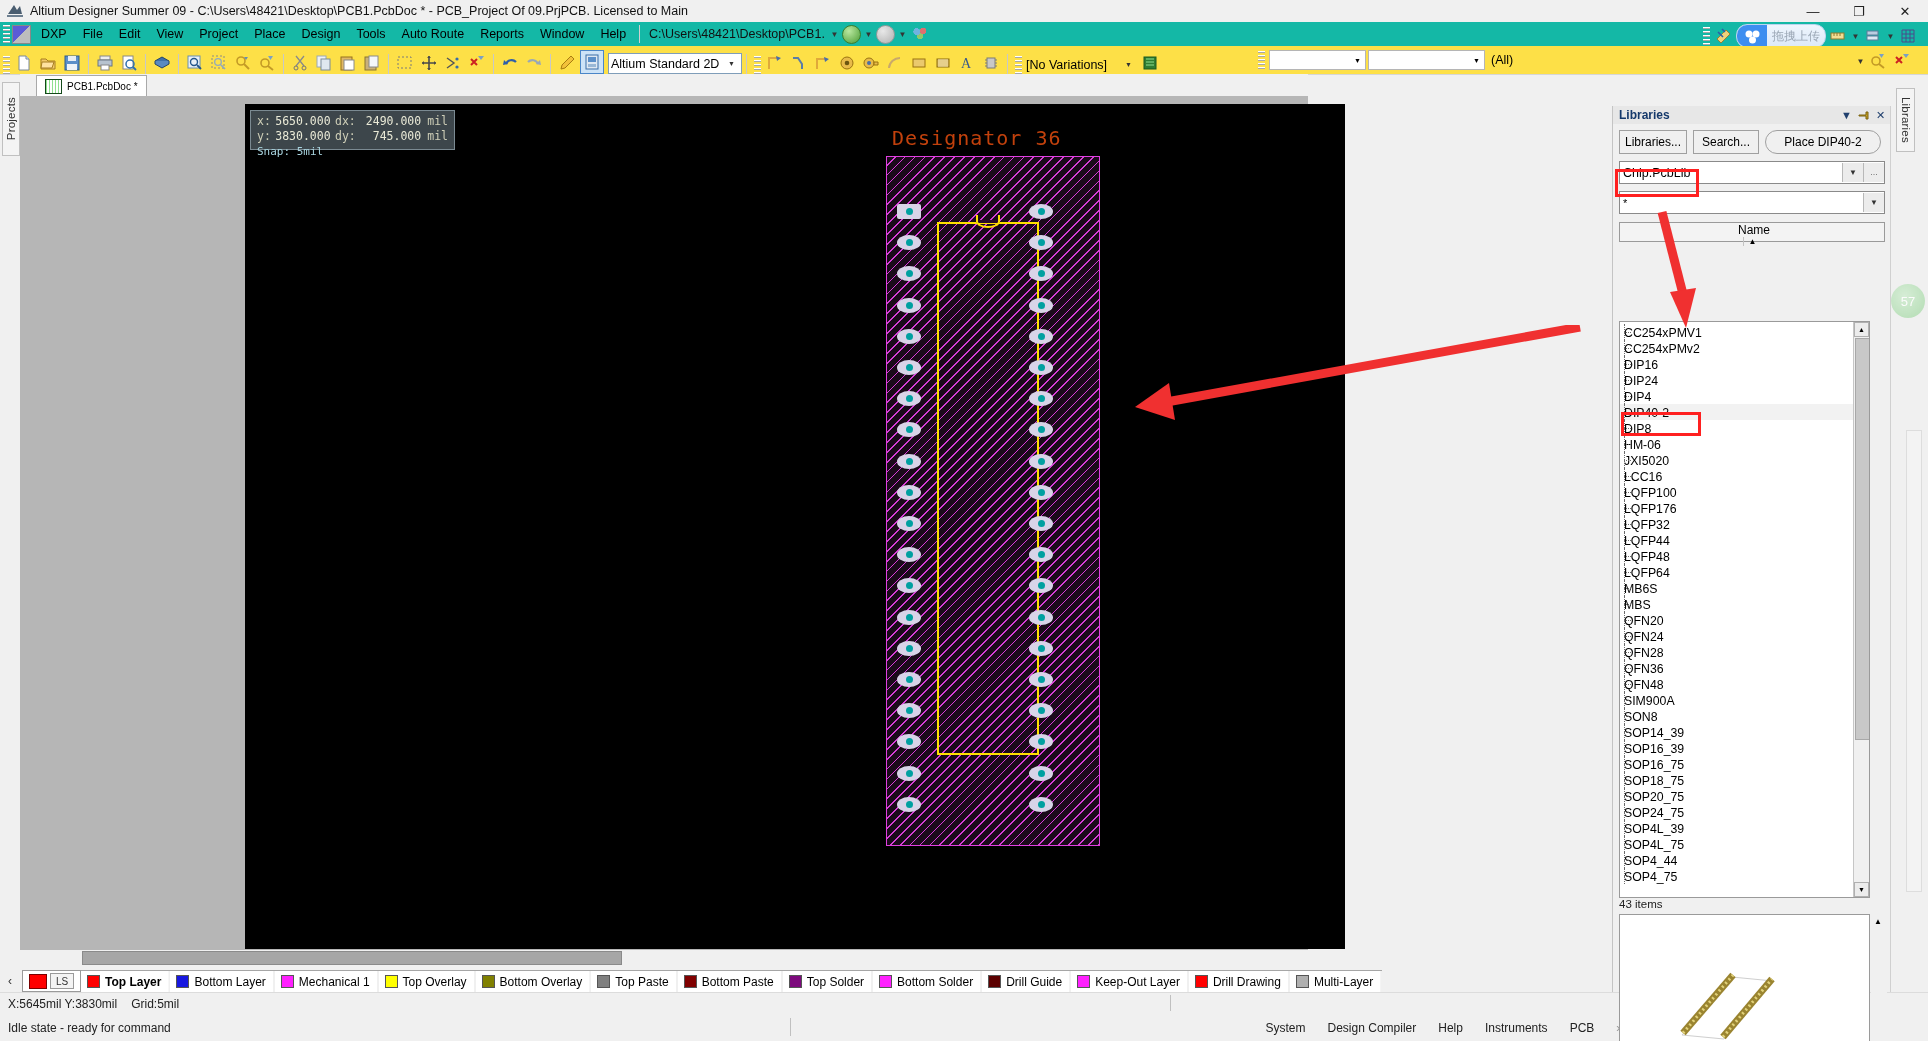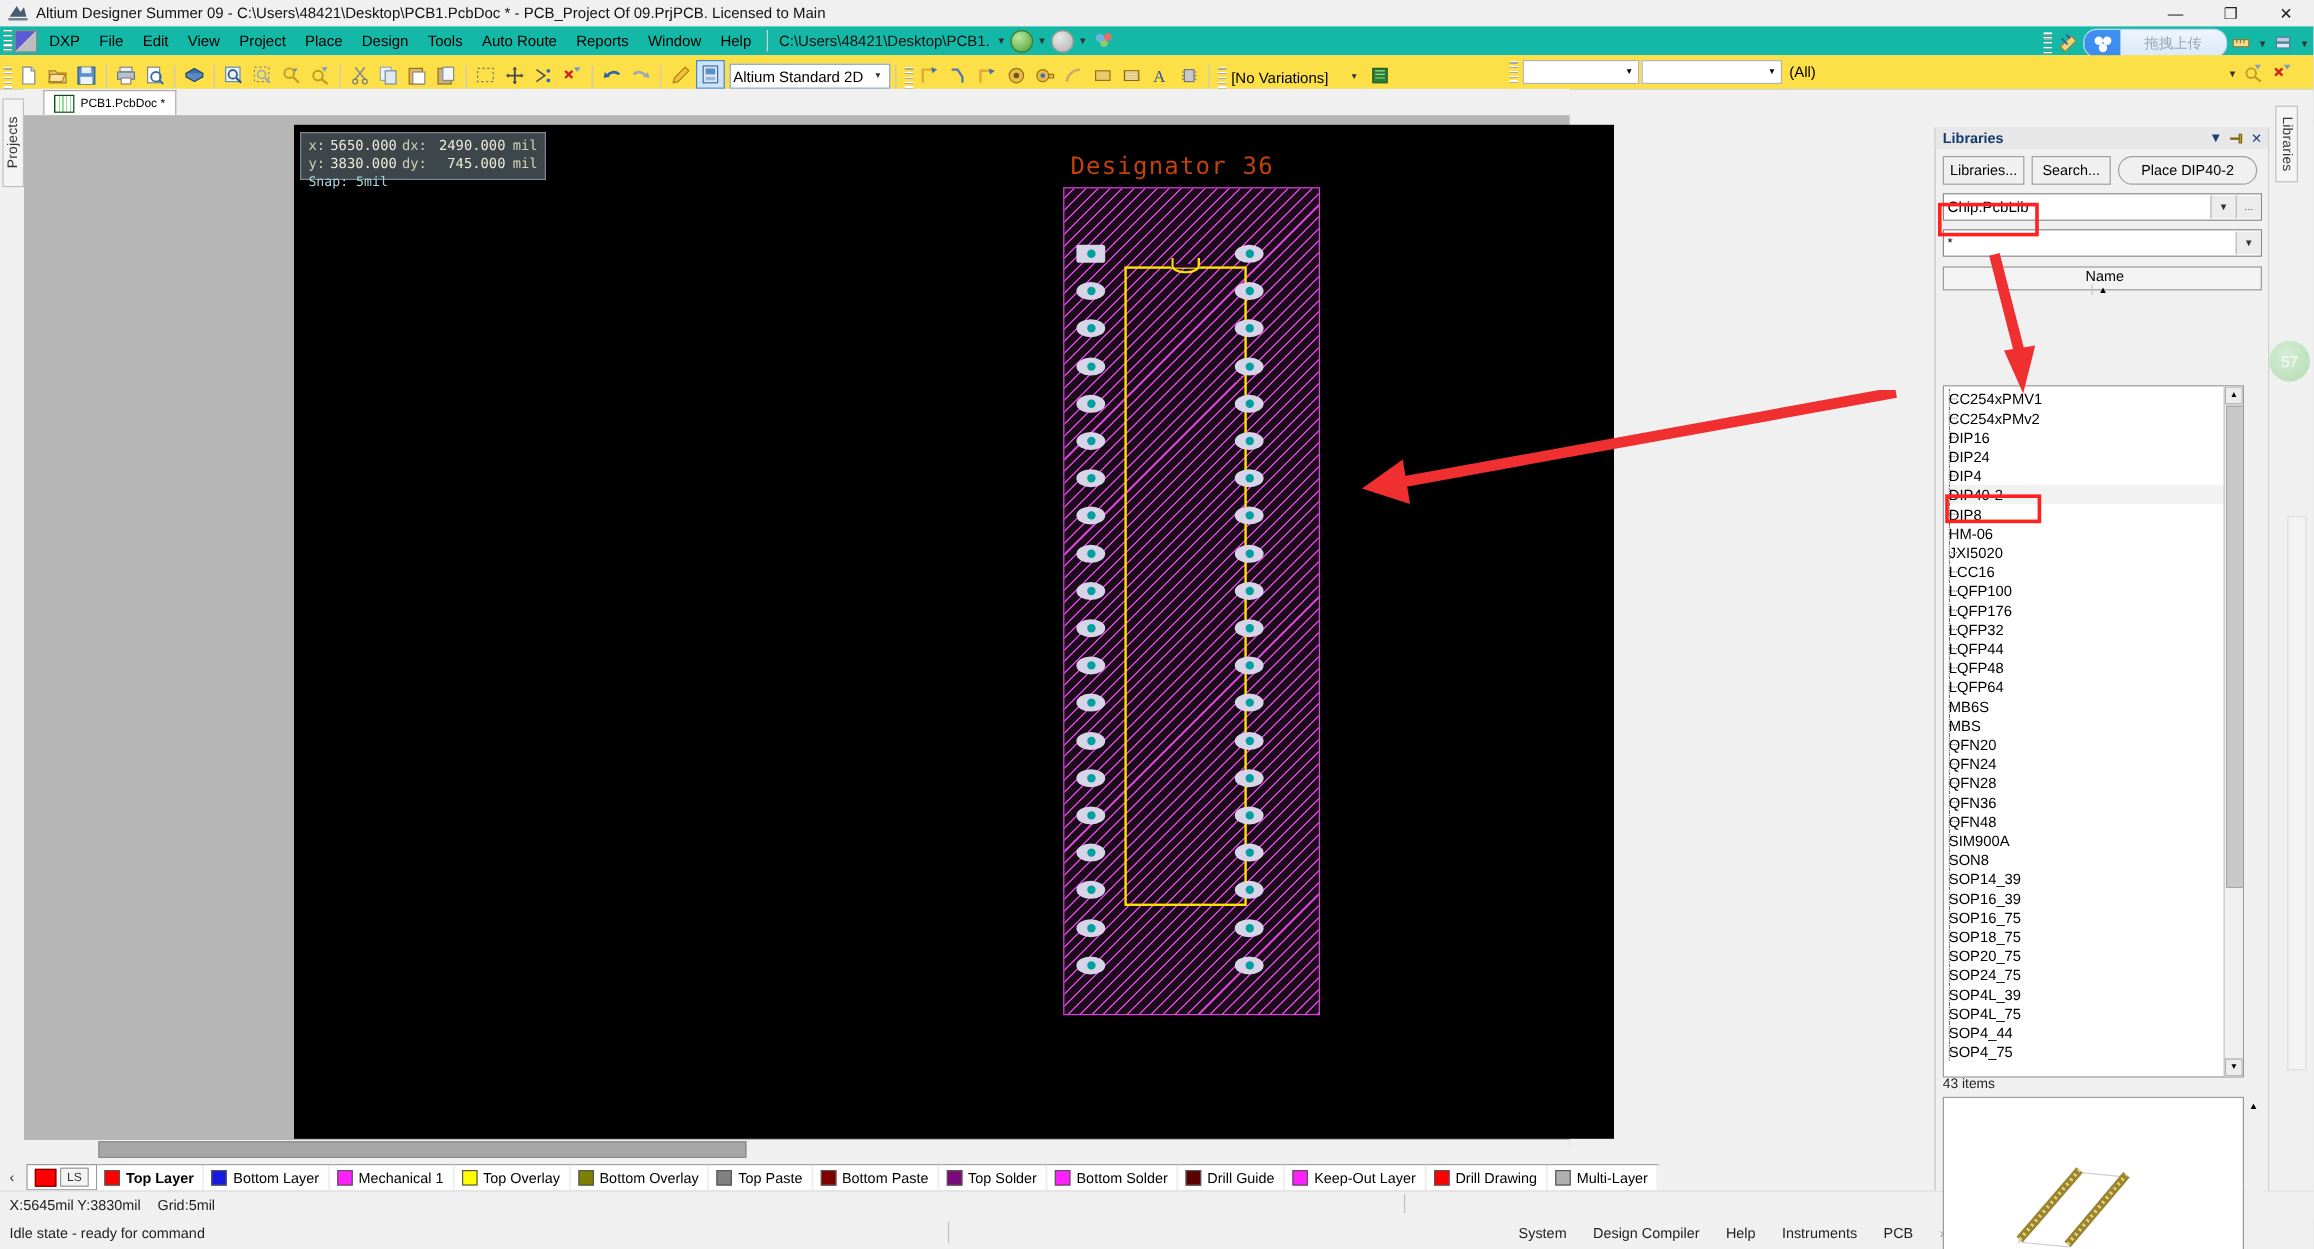--- a/index.html
+++ b/index.html
@@ -45,7 +45,7 @@
   .cn-pill{height:22px;border-radius:11px;background:linear-gradient(to bottom,#eef5fd,#dce9f8);
      border:1px solid #bcd4ef;display:flex;align-items:center;overflow:hidden;}
   .cn-pill .cn-badge{width:30px;height:22px;background:#3d8ef0;display:flex;align-items:center;justify-content:center;}
-  .cn-pill .cn-txt{font-size:12px;color:#9aa6b4;padding:0 20px;white-space:nowrap;}
+  .cn-pill .cn-txt{font-size:12px;color:#9aa6b4;padding:0 5px;white-space:nowrap;}
 
   
   .vtab{position:absolute;background:#f4f4f4;border:1px solid #c0c0c0;display:flex;align-items:center;justify-content:center;}

